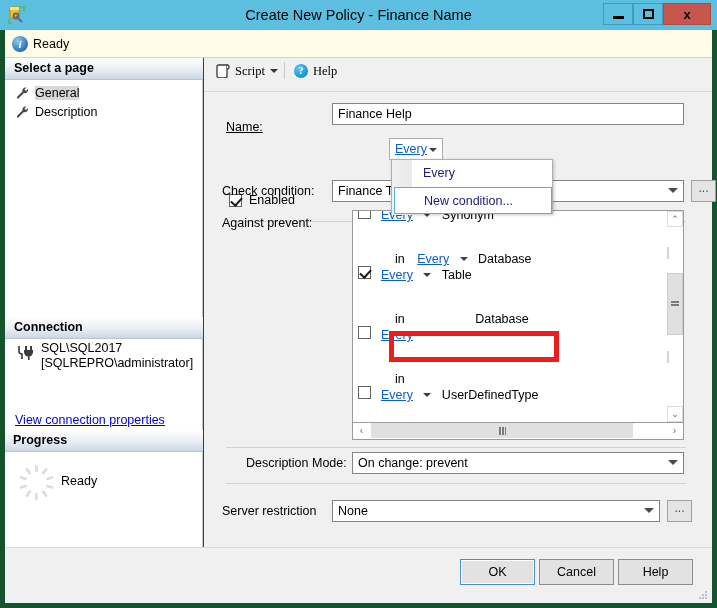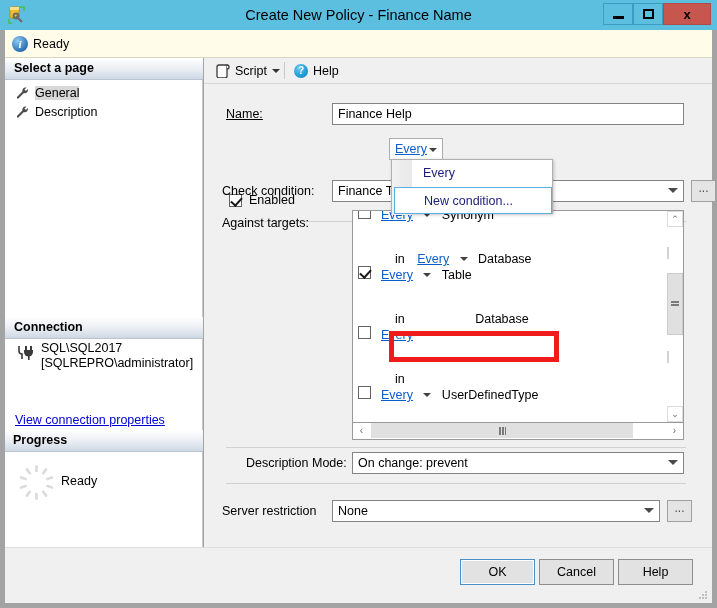--- a/index.html
+++ b/index.html
@@ -15,7 +15,7 @@
   #window {
     position: absolute; left: 0; top: 0;
     width: 717px; height: 608px;
-    background: #a3a3a3;
+    background: #14532d;
   }
   #titlebar {
     position: absolute; left: 0; top: 0; width: 717px; height: 30px;

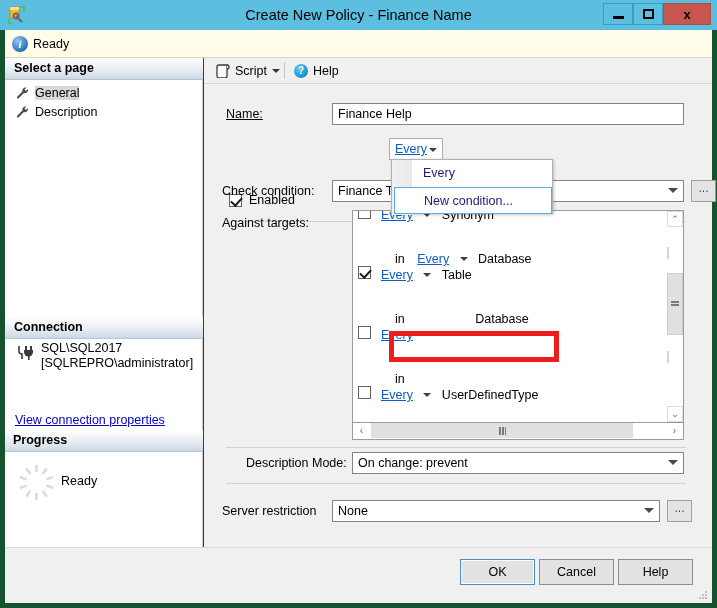--- a/index.html
+++ b/index.html
@@ -107,8 +107,8 @@
 
   
   #toolbar {
-    position: absolute; left: 0; top: 0; width: 508px; height: 26px;
-    background: #f0f0f0; border-bottom: 1px solid #d6d6d6;
+    position: absolute; left: 0; top: 0; width: 508px; height: 34px;
+    background: #f0f0f0; border-bottom: 1px solid #d6d6d6; font-family: Liberation Serif, serif;
   }
   #script-btn { position: absolute; left: 8px; top: 2px; height: 22px;
     display: flex; align-items: center; gap: 5px; padding: 0 4px; cursor: default; }

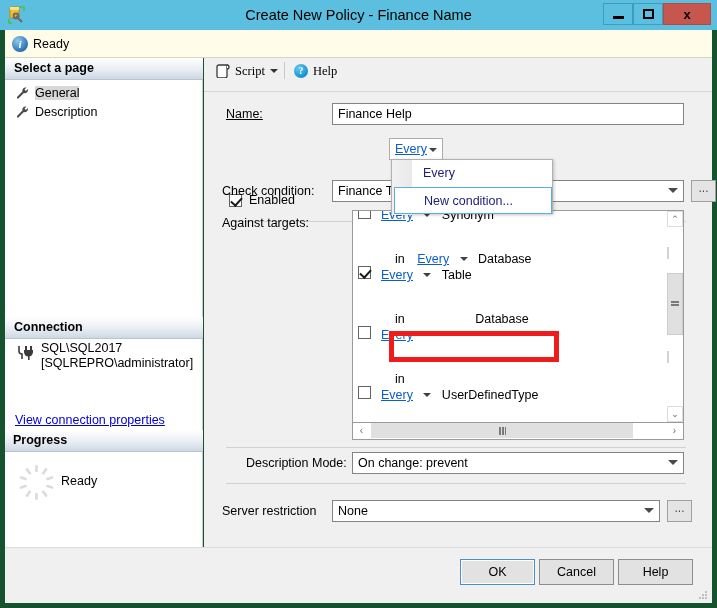--- a/index.html
+++ b/index.html
@@ -357,7 +357,7 @@
       </div>
     </div>
 
-    <div class="flabel" style="left:22px; top:49px;text-decoration:underline;">Name:</div>
+    <div class="flabel" style="left:22px; top:62px;text-decoration:underline;">Name:</div>
     <div class="ftext" style="left:128px; top:45px; width:352px;">Finance Help</div>
 
     <div class="cbox checked" style="left:25px; top:136px;"></div>

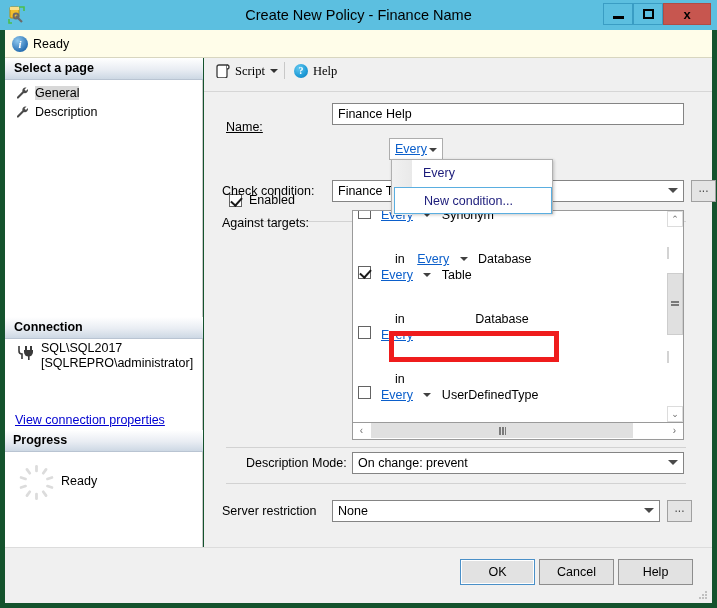--- a/index.html
+++ b/index.html
@@ -372,7 +372,7 @@
     </div>
     <div class="fellipsis" style="left:487px; top:122px;">...</div>
 
-    <div class="flabel" style="left:18px; top:158px;">Against targets:</div>
+    <div class="flabel" style="left:18px; top:158px;">Against prevent:</div>
 
     <div id="targets-box">
       <div id="targets-inner">

